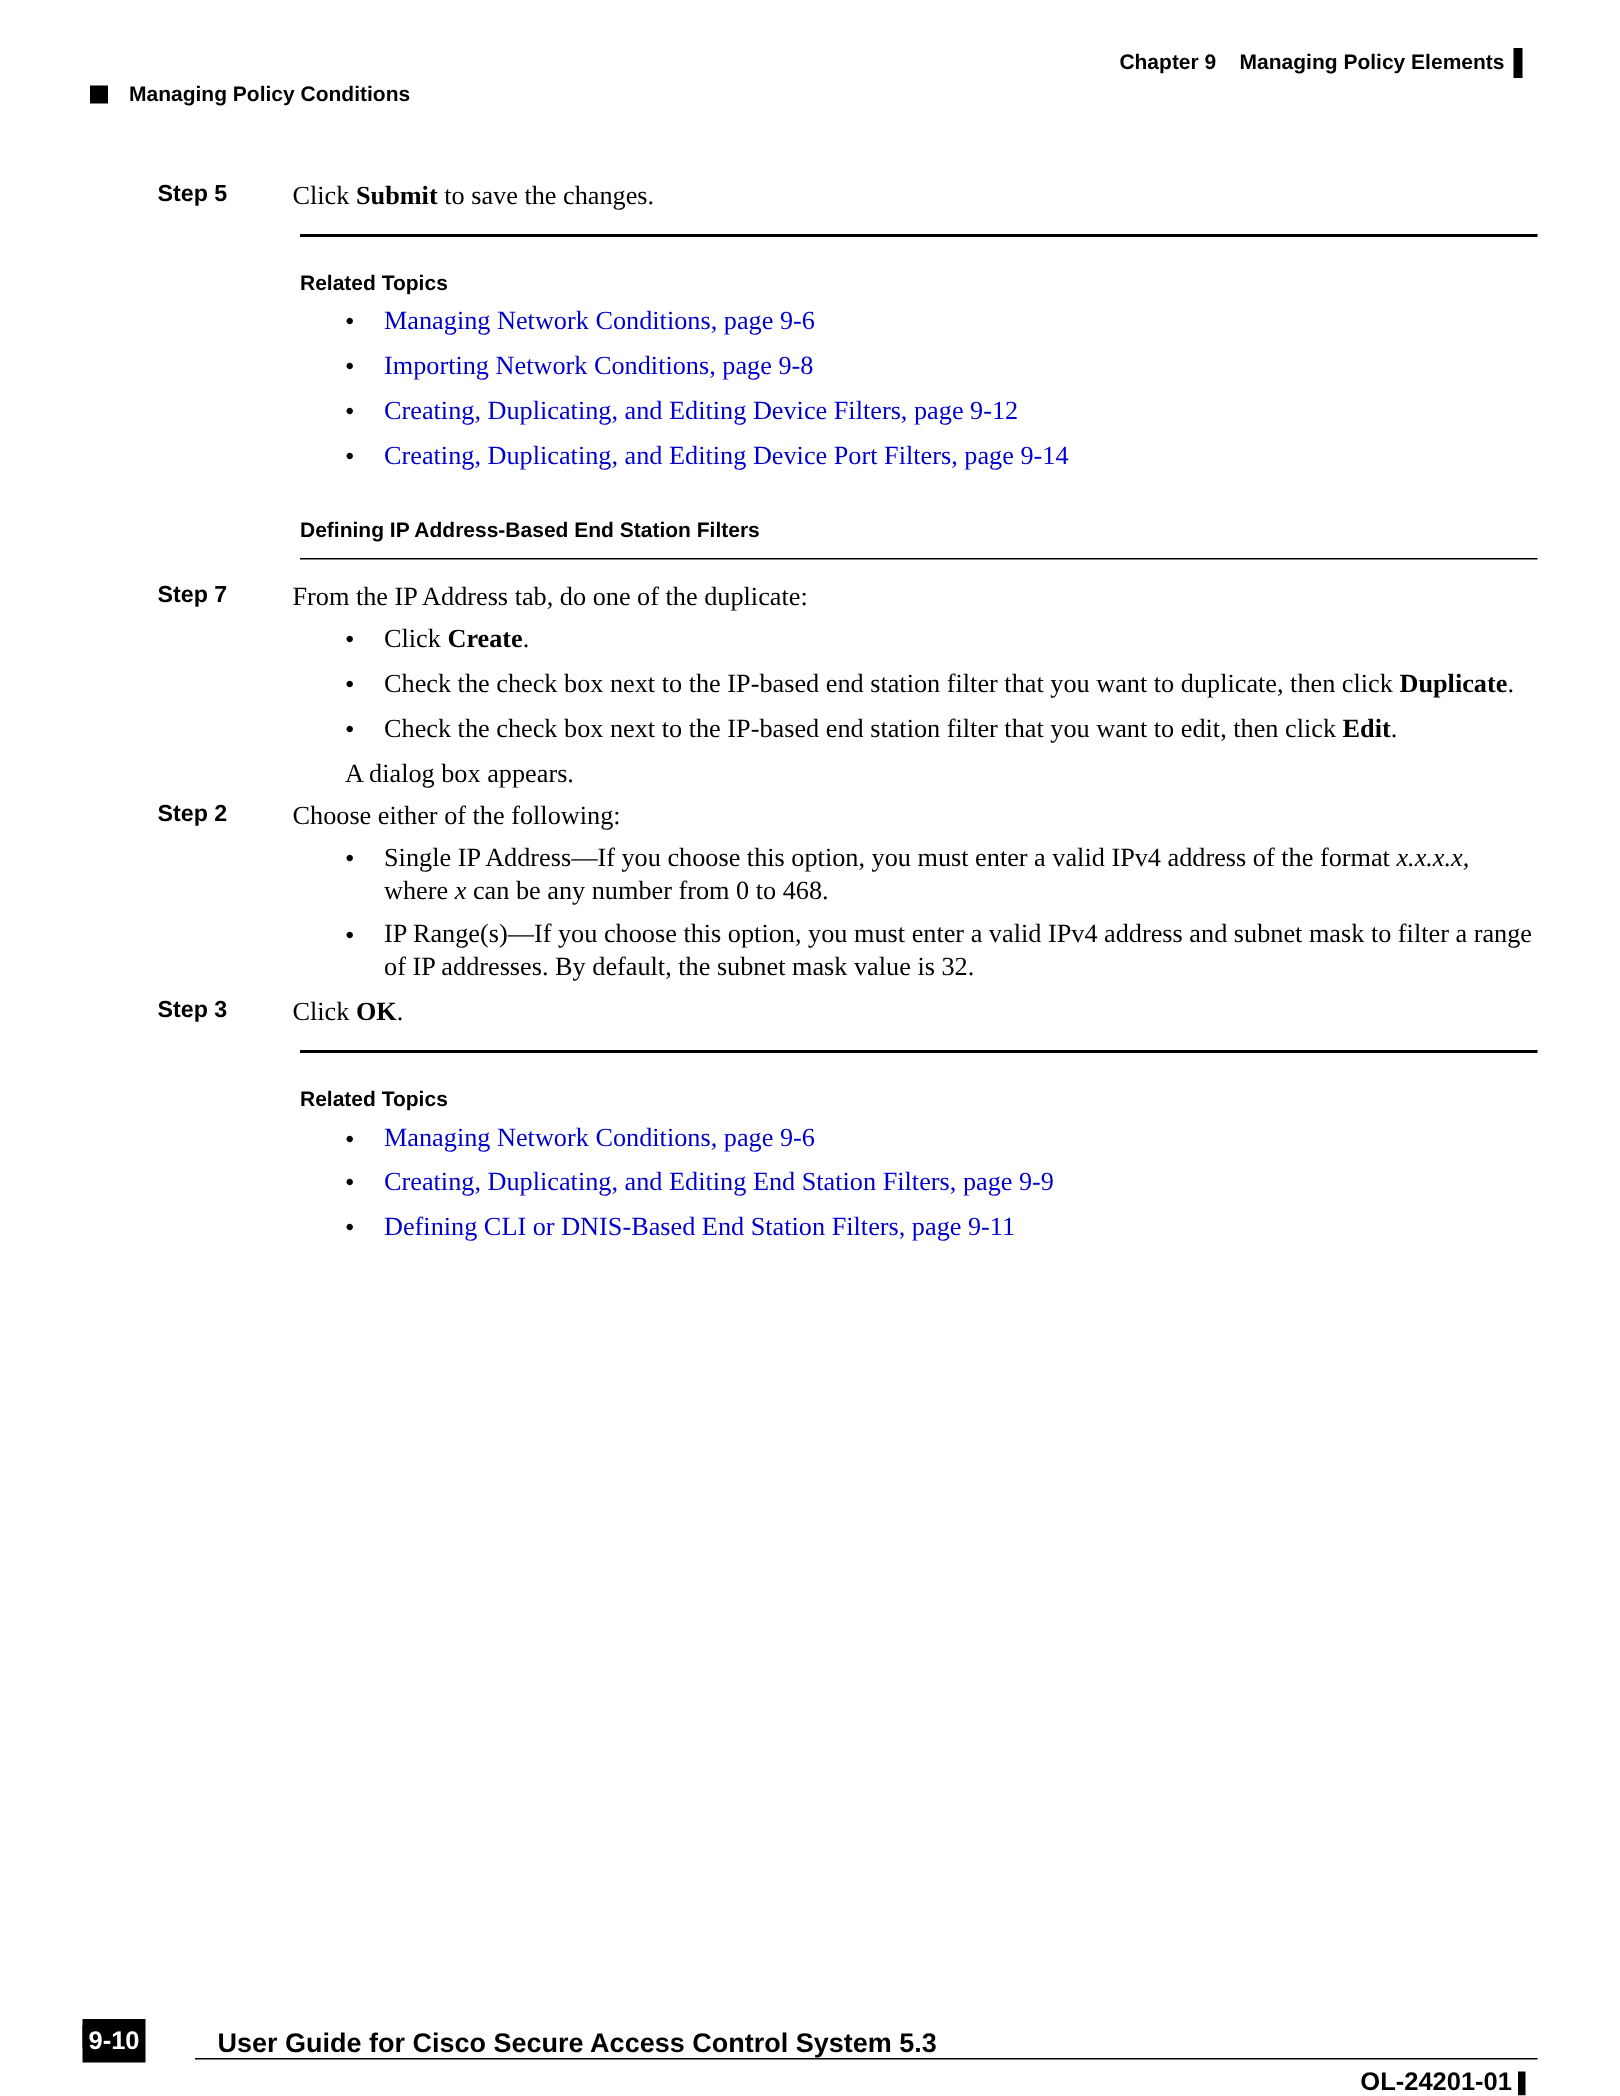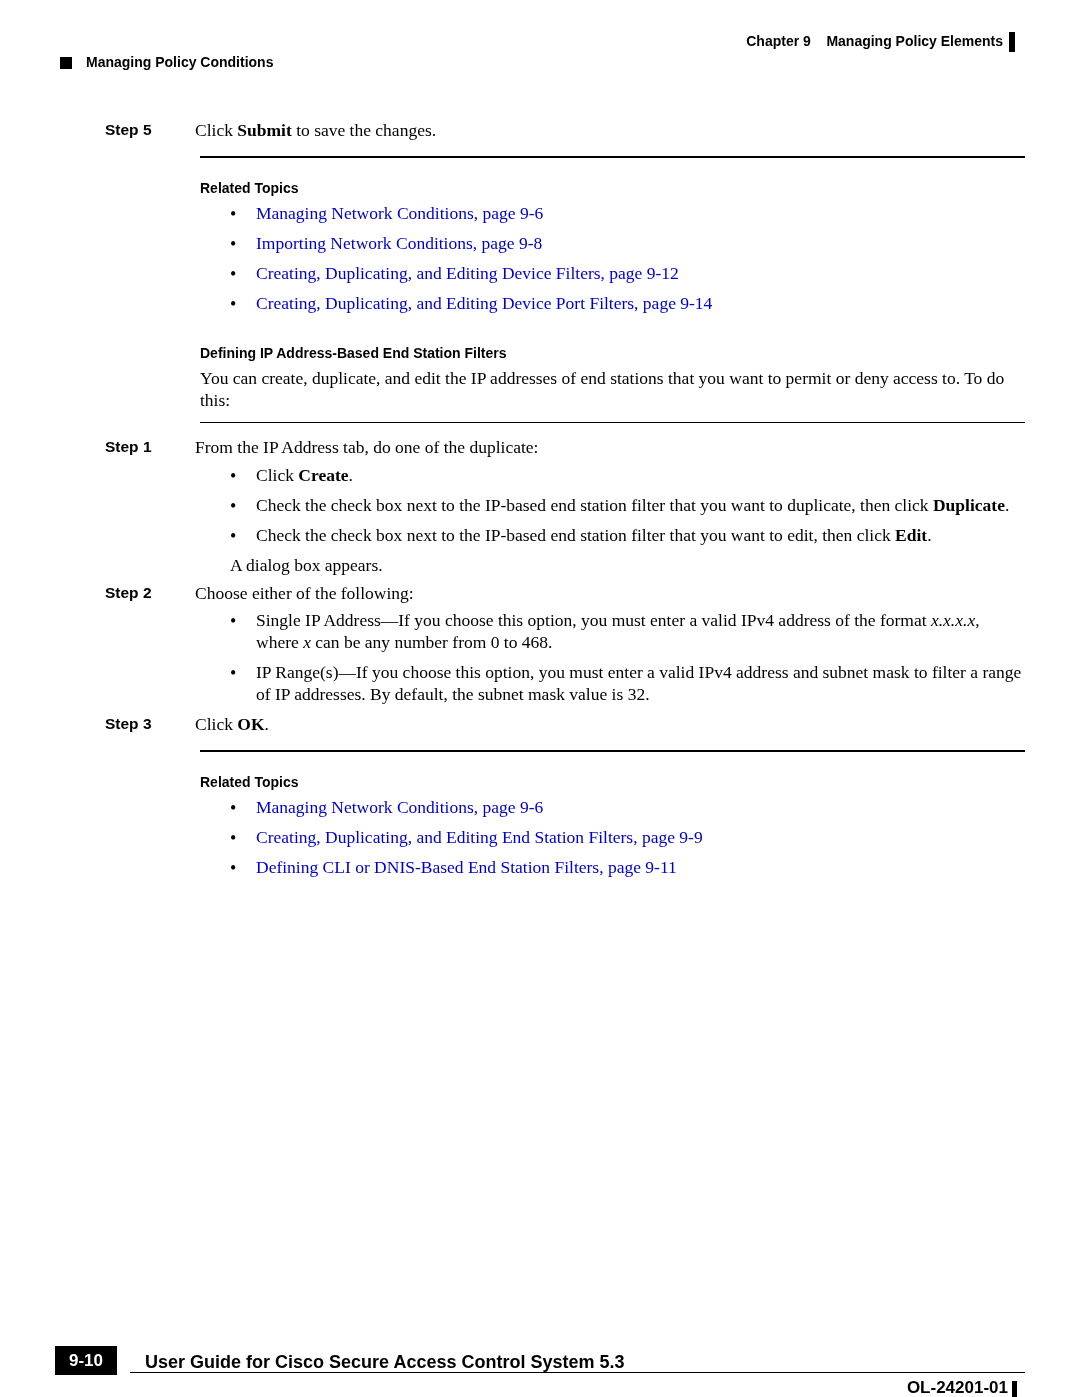--- a/index.html
+++ b/index.html
@@ -230,7 +230,6 @@
   </ul>
 
   <div class="section-heading" style="margin-top:30px">Defining IP Address-Based End Station Filters</div>
-  <div class="body-text">You can create, duplicate, and edit the IP addresses of end stations that you want to permit or deny access to. To do this:</div>
 
   <hr class="rule-thin">
 

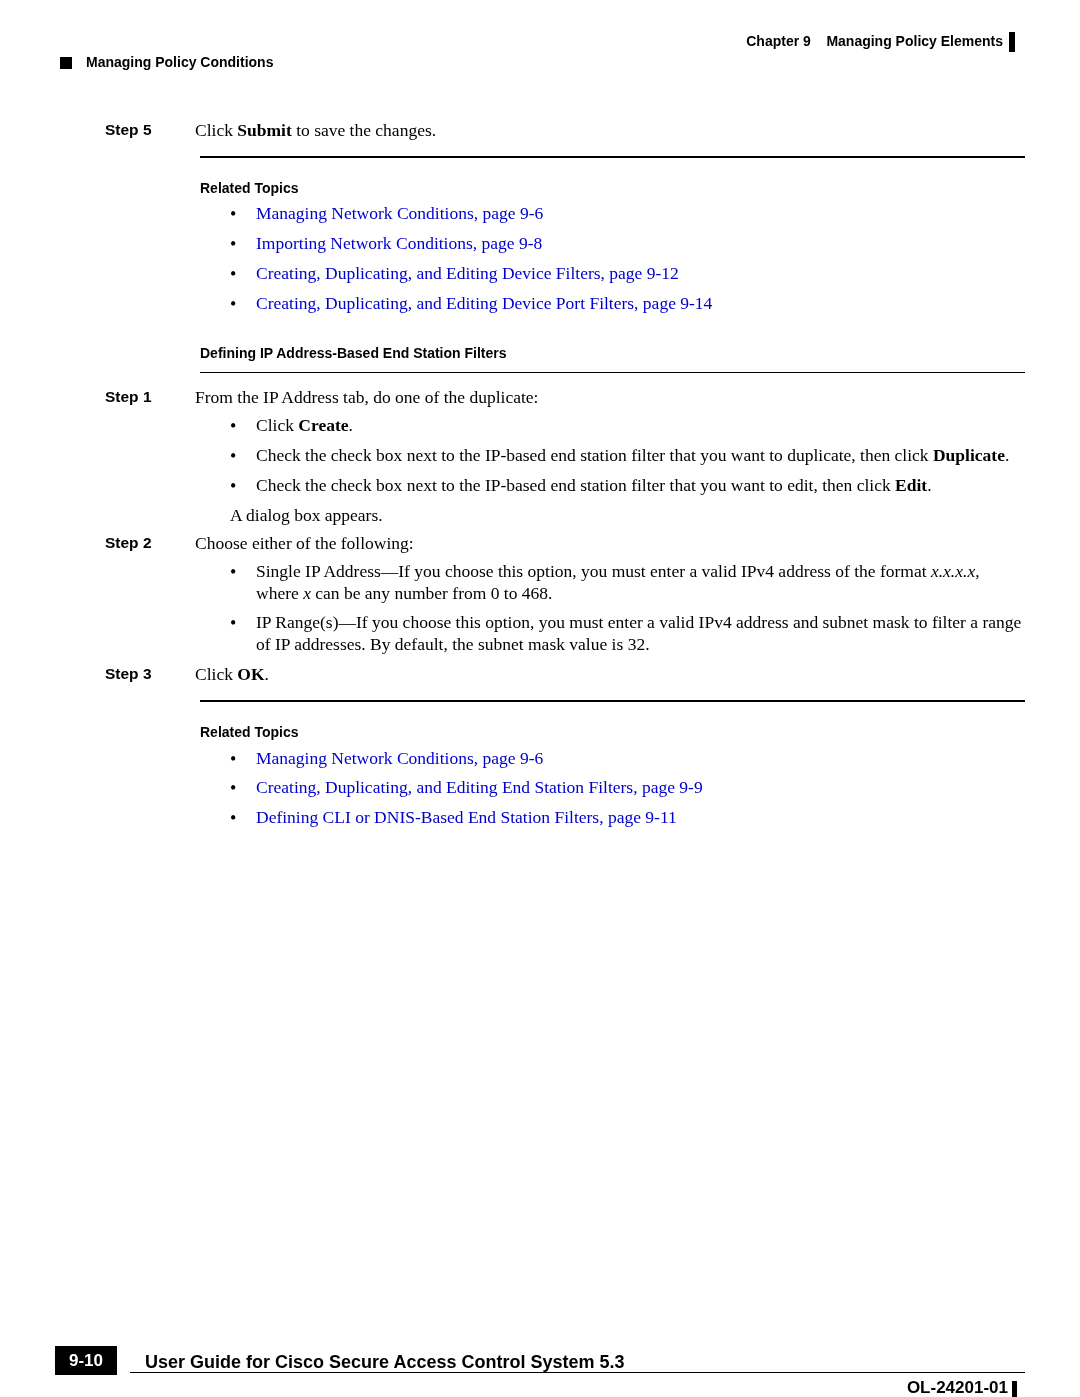--- a/index.html
+++ b/index.html
@@ -234,7 +234,7 @@
   <hr class="rule-thin">
 
   <div class="step-row">
-    <div class="step-label">Step 1</div>
+    <div class="step-label">Step 7</div>
     <div class="step-text">From the IP Address tab, do one of the duplicate:</div>
   </div>
   <ul class="sub-bullet-list">

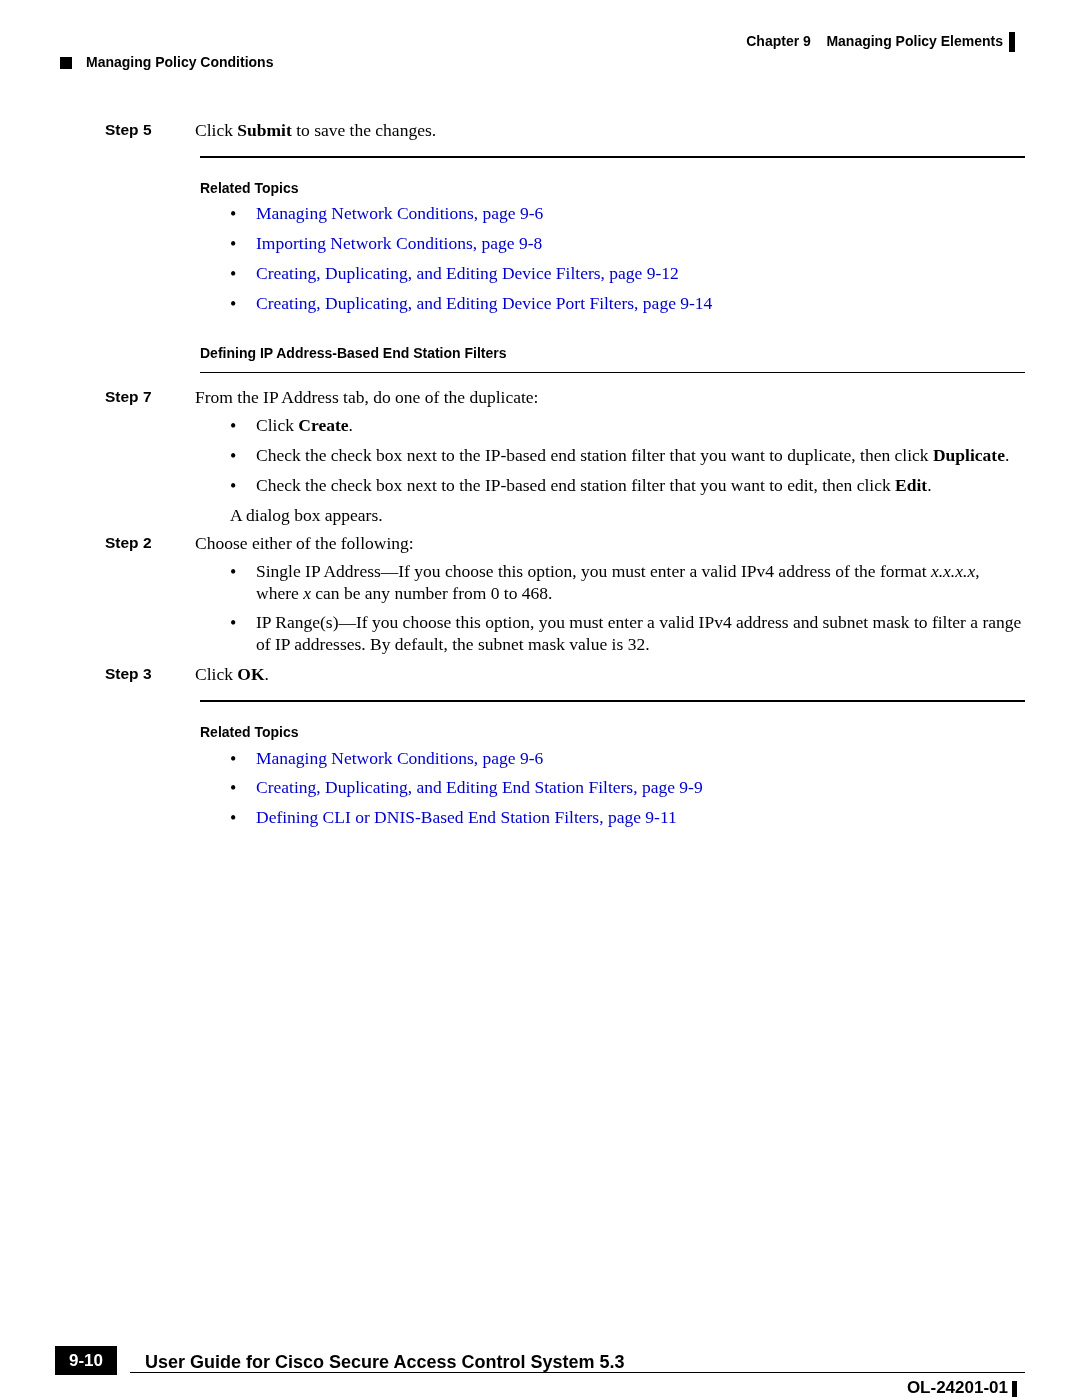--- a/index.html
+++ b/index.html
@@ -167,7 +167,7 @@
     color: #fff;
     font-weight: bold;
     font-size: 17px;
-    padding: 4px 14px;
+    padding: 4px 4px;
   }
   .footer-right {
     position: absolute;

